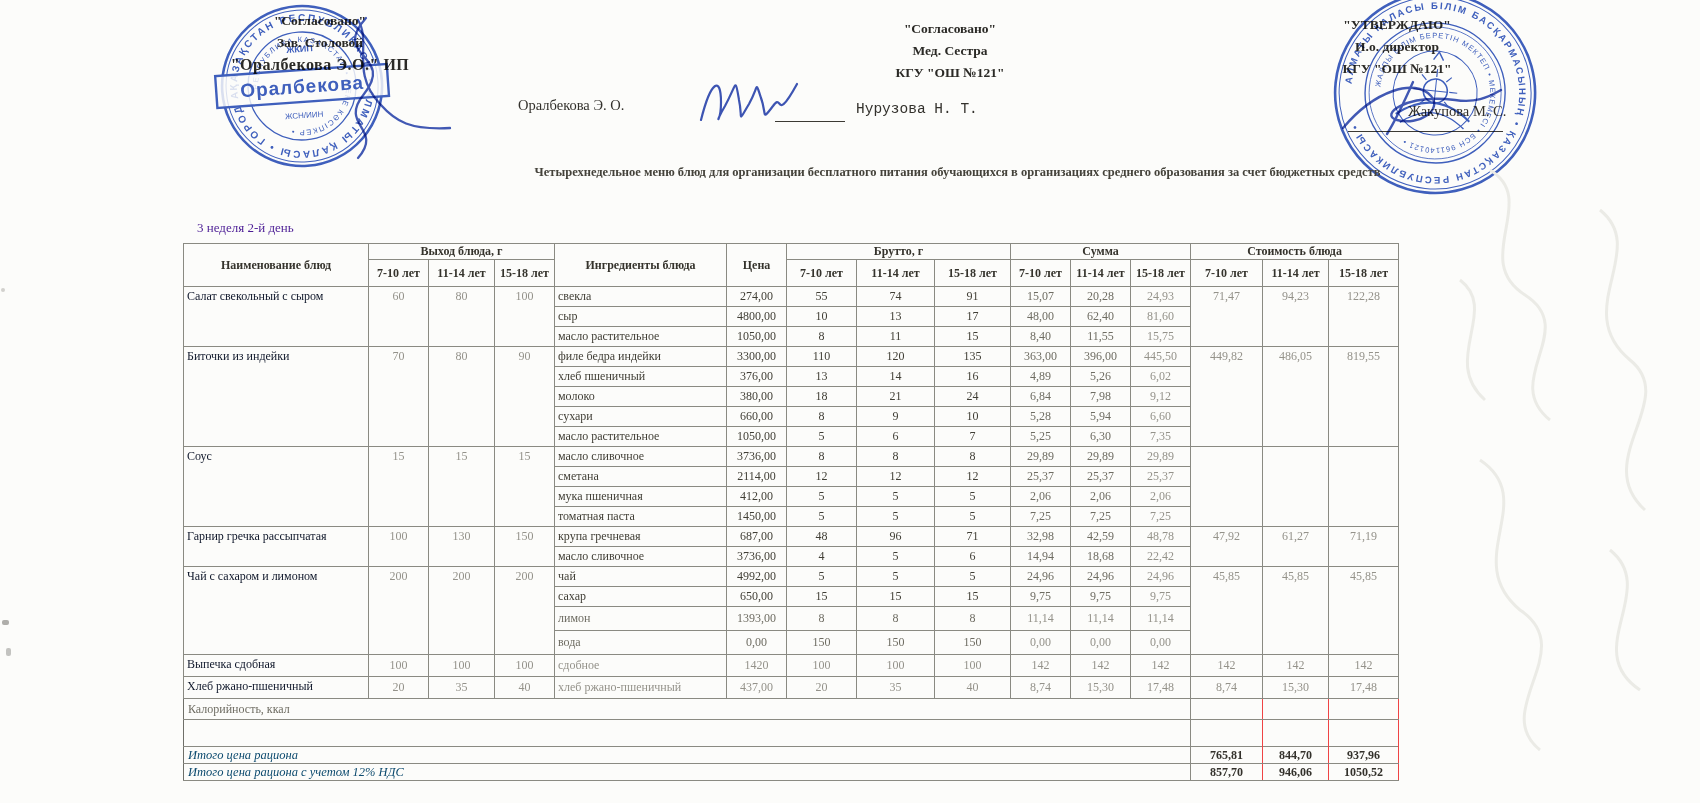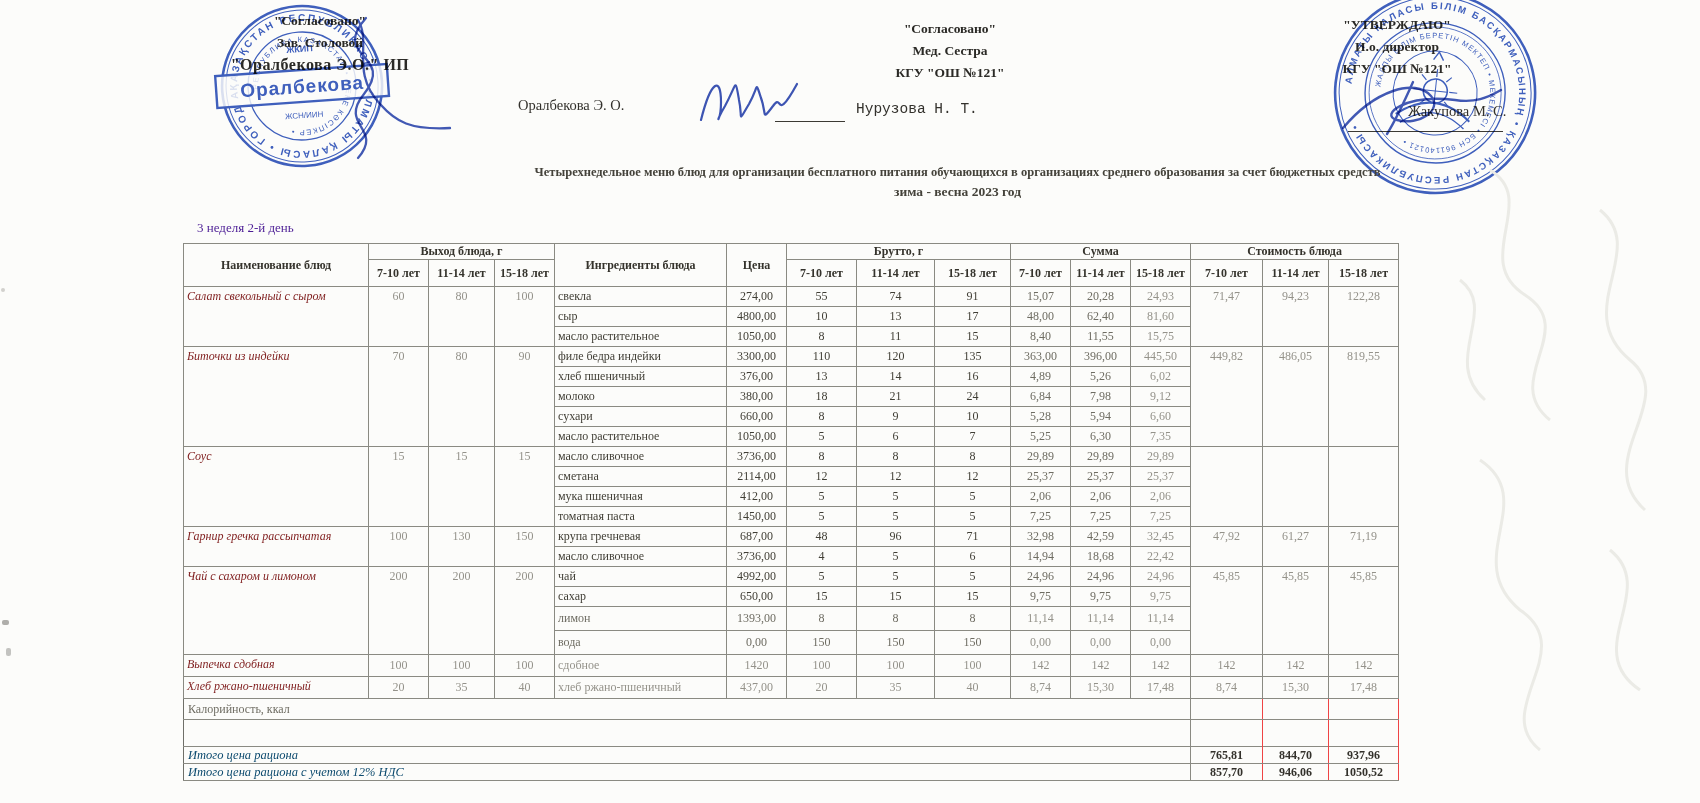--- a/index.html
+++ b/index.html
@@ -153,7 +153,6 @@
 
   <div class="title">
     <div>Четырехнедельное меню блюд для организации бесплатного питания обучающихся в организациях среднего образования за счет бюджетных средств</div>
-    <div class="l2">зима - весна 2023 год</div>
   </div>
   <div class="week">3 неделя 2-й день</div>
 

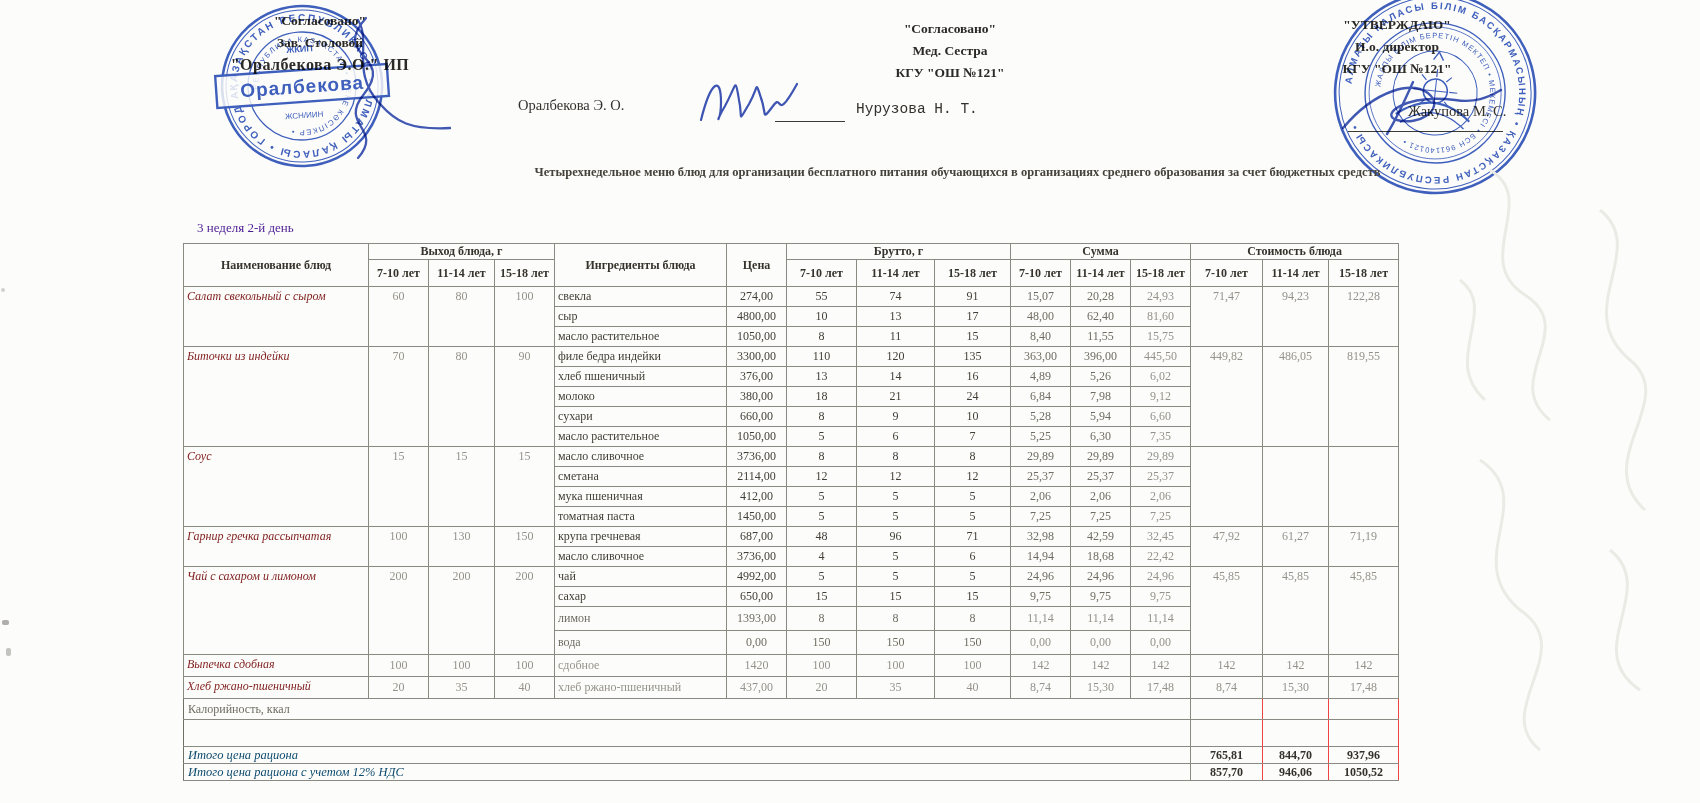--- a/index.html
+++ b/index.html
@@ -36,7 +36,7 @@
   .f1{color:#403e35;}
   .f2{color:#6e6c62;}
   .f3{color:#94928a;}
-  .f4{color:#7f1d1d;font-style:italic;}
+  .f4{color:#0f172a;}
   tr.cal td,tr.gap td,tr.tot td{border-left:none;border-right:none;}
   tr.cal td.vcell,tr.gap td.vcell,tr.tot td.vcell{border-left:1px solid #8a8a82;border-right:1px solid #ef4444;}
   tr.cal td{height:20px;}

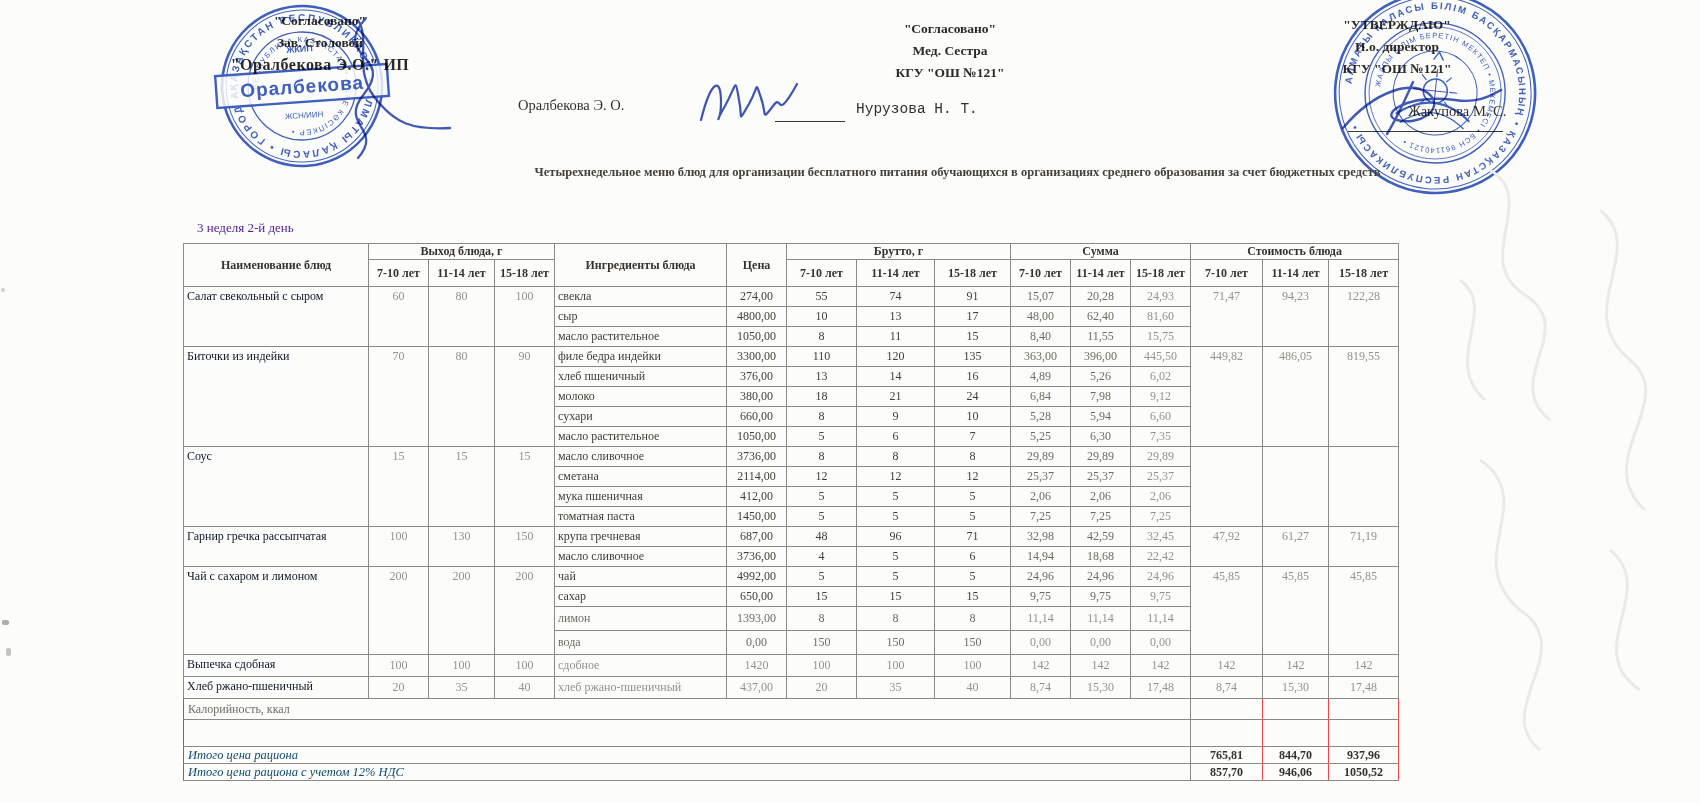--- a/index.html
+++ b/index.html
@@ -357,7 +357,7 @@
         <td class="f1">71</td>
         <td class="f2">32,98</td>
         <td class="f2">42,59</td>
-        <td class="f3">32,45</td>
+        <td class="f3">48,78</td>
         <td class="f3" rowspan="2">47,92</td>
         <td class="f3" rowspan="2">61,27</td>
         <td class="f3" rowspan="2">71,19</td>

